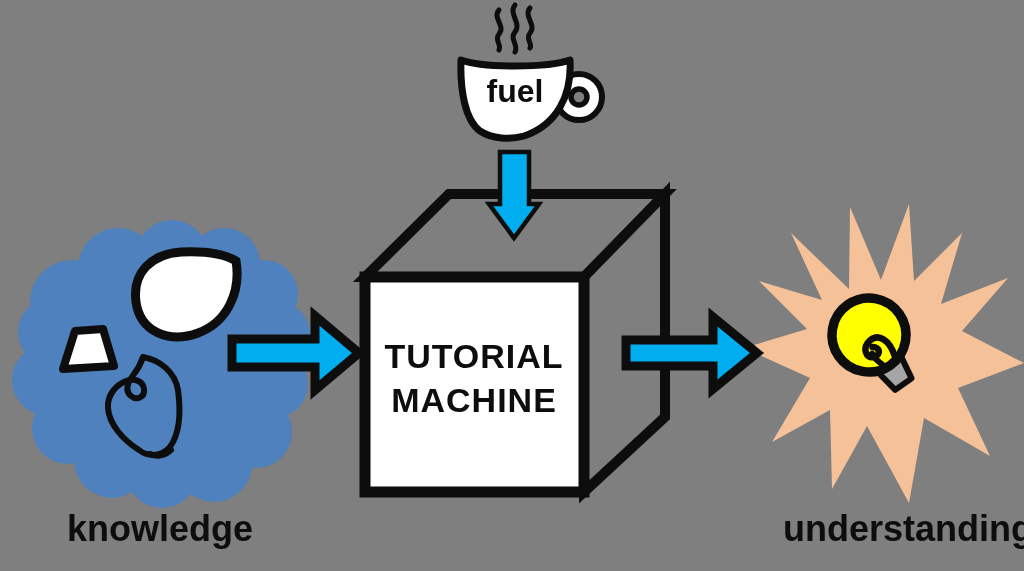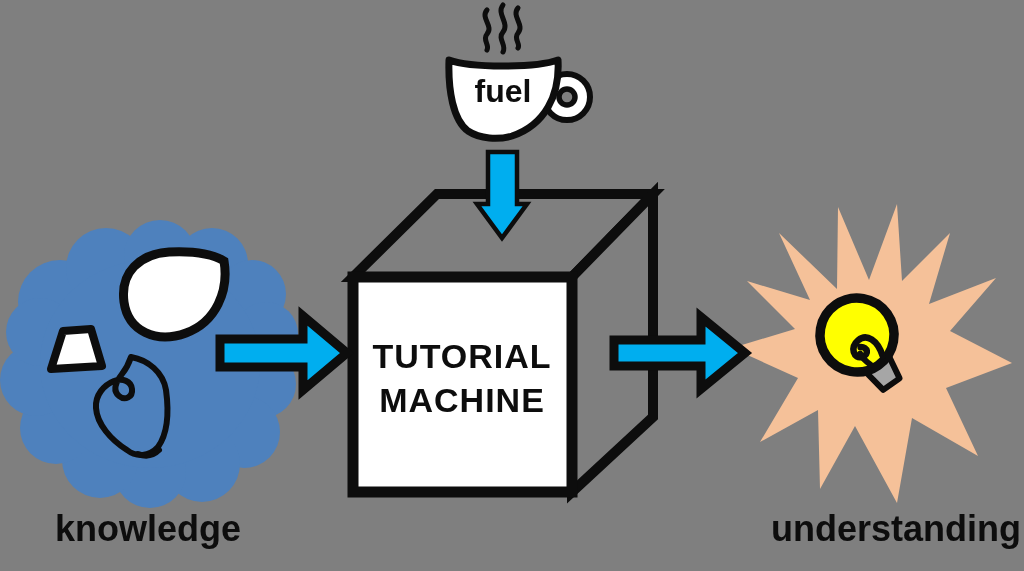--- a/index.html
+++ b/index.html
@@ -8,7 +8,7 @@
     background: #7F7F7F;
     font-family: "Liberation Sans", sans-serif;
   }
-  .stage { position: relative; width: 988px; height: 571px; }
+  .stage { position: relative; width: 988px; height: 571px; padding-left: 12px; }
   svg { display: block; }
   text {
     font-family: "Liberation Sans", sans-serif;

